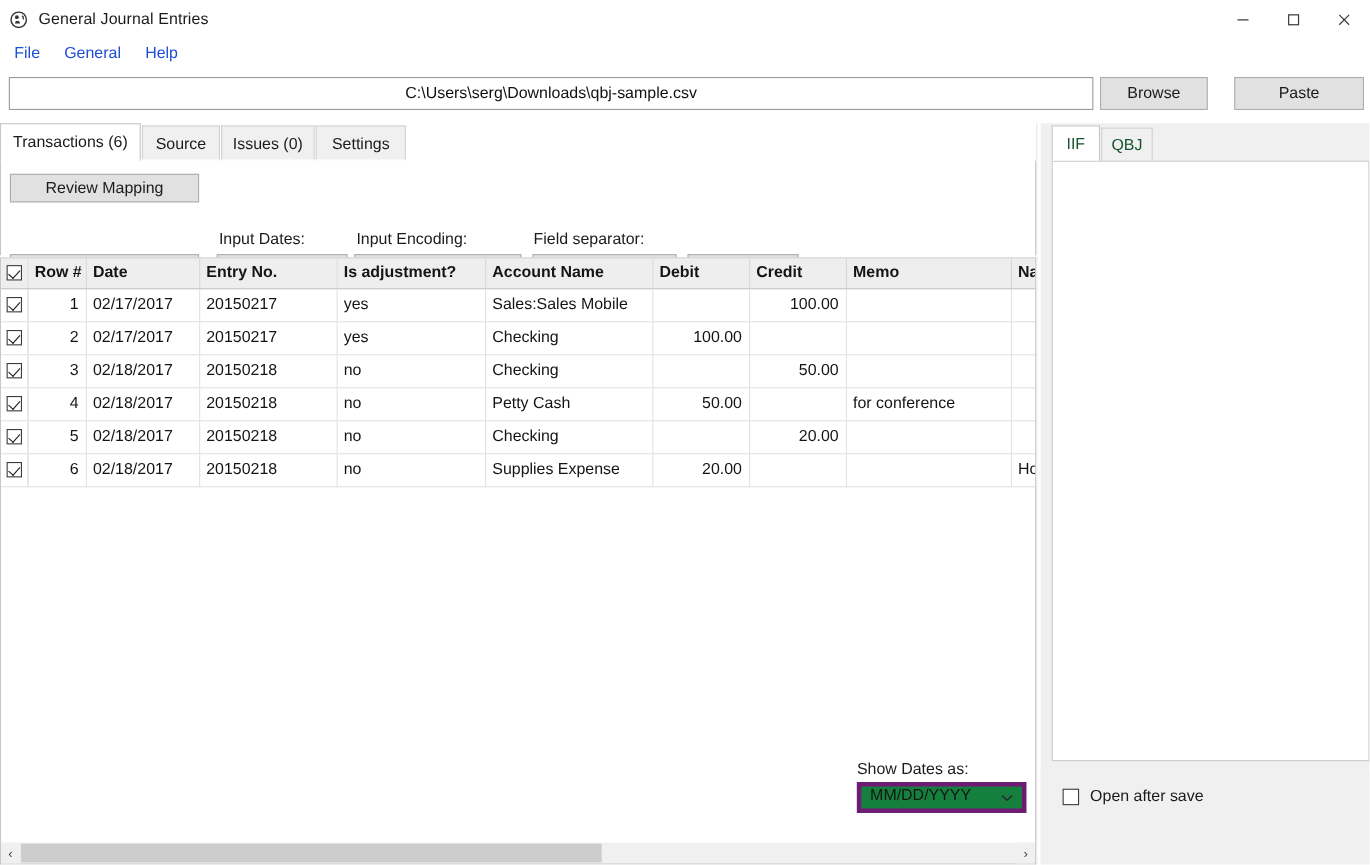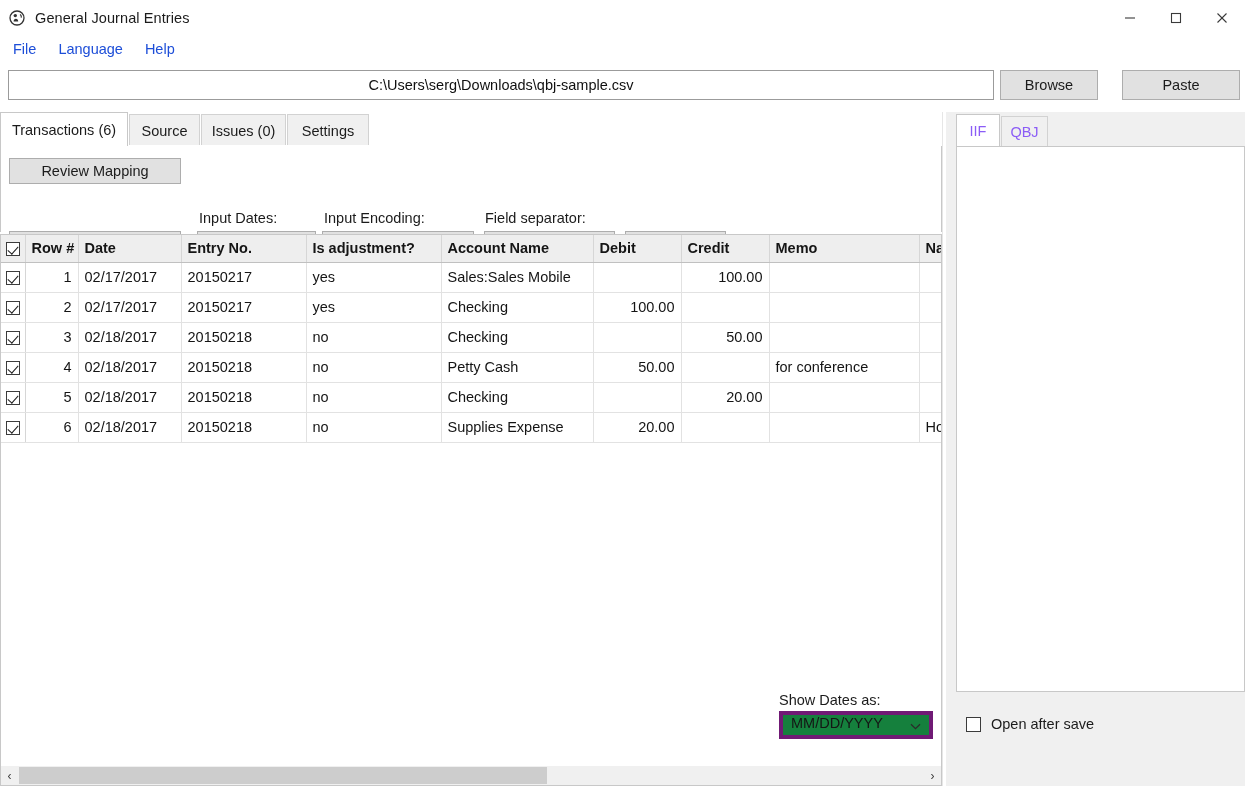--- a/index.html
+++ b/index.html
@@ -224,7 +224,7 @@
 
   <div class="menubar">
     <div class="menu-item">File</div>
-    <div class="menu-item">Language</div>
+    <div class="menu-item">General</div>
     <div class="menu-item">Help</div>
   </div>
 

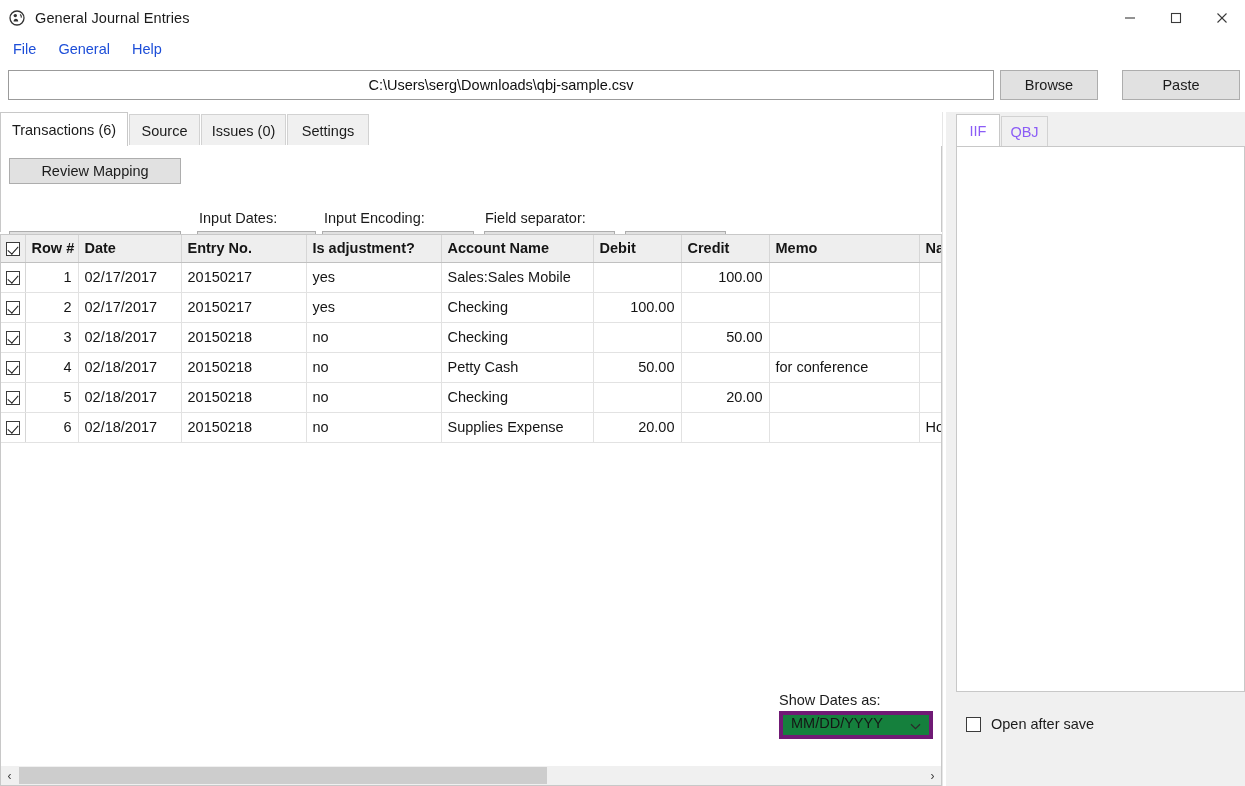--- a/index.html
+++ b/index.html
@@ -165,7 +165,7 @@
   .rightpane { position:absolute; left:946px; top:112px; width:299px; height:674px; background:#f0f0f0; }
   .rtab {
     position:absolute; top:4px; height:30px; display:flex; align-items:center; justify-content:center;
-    font-size:14.5px; color:#8b5cf6; background:#f0f0f0; border:1px solid #d2d2d2; border-bottom:none;
+    font-size:14.5px; color:#14532d; background:#f0f0f0; border:1px solid #d2d2d2; border-bottom:none;
   }
   .rtab.active { background:#ffffff; border-color:#c8c8c8; top:2px; height:32px; z-index:3; }
   .rpanel-body {

